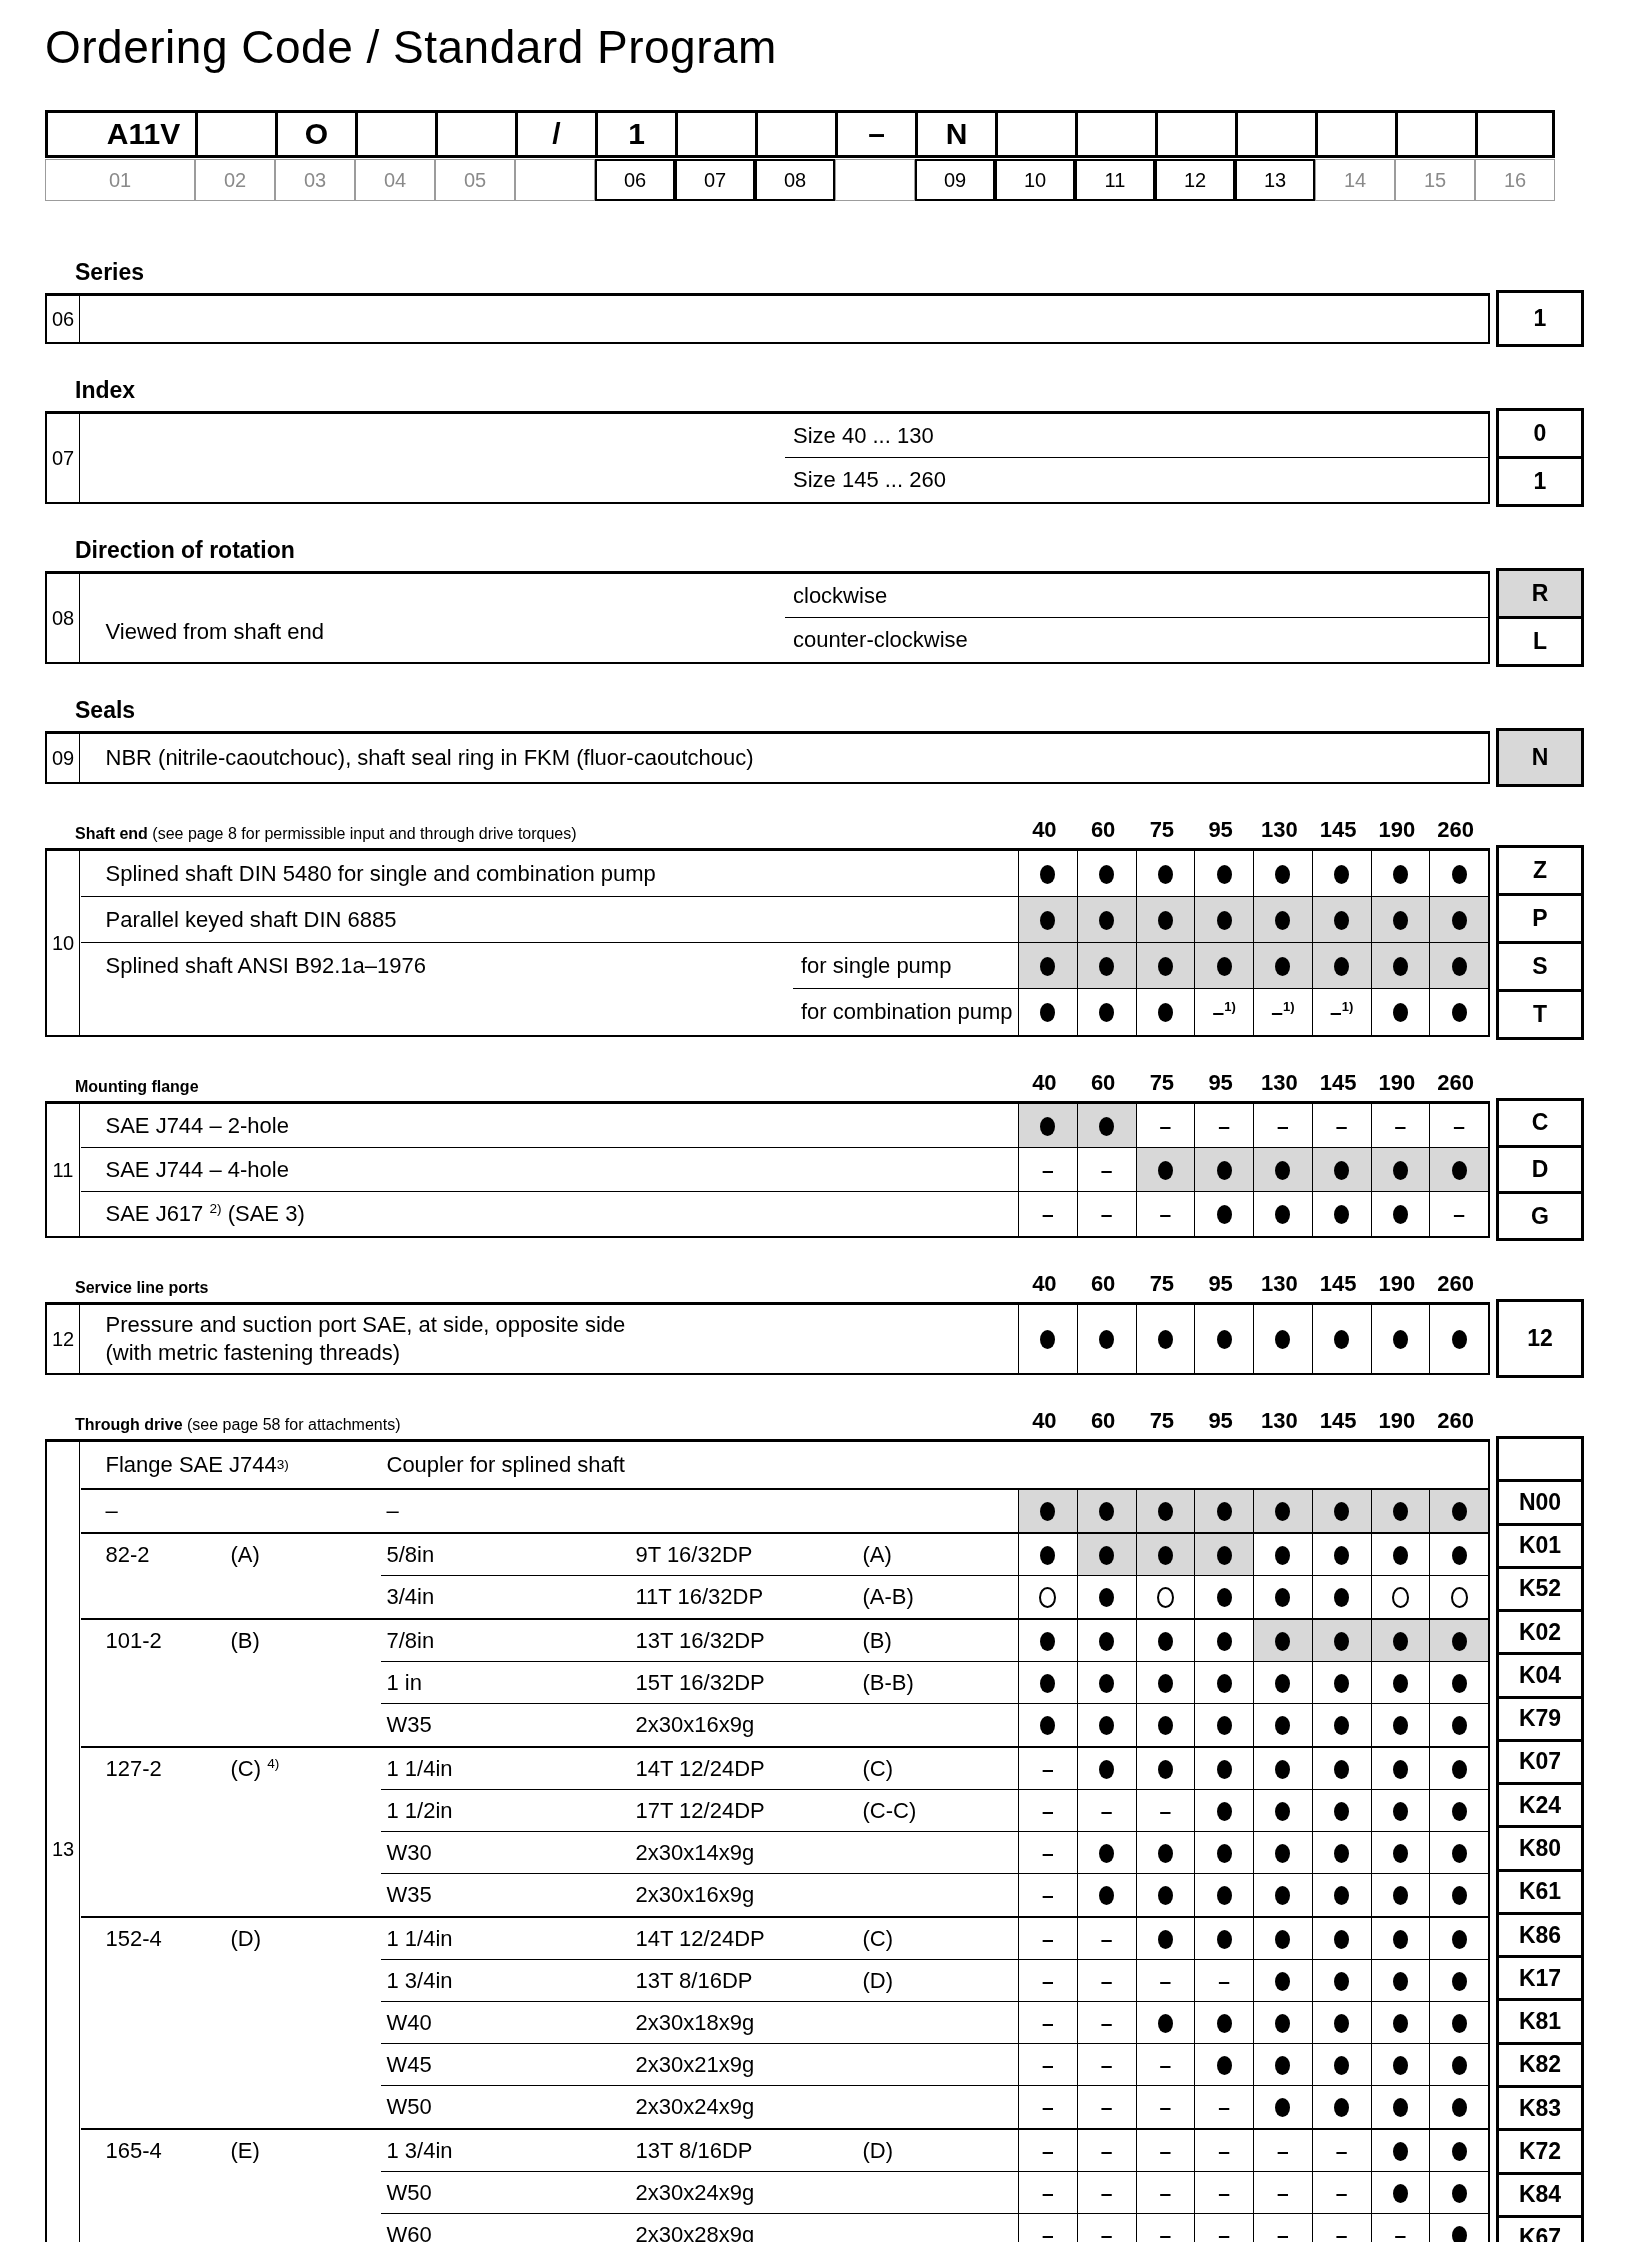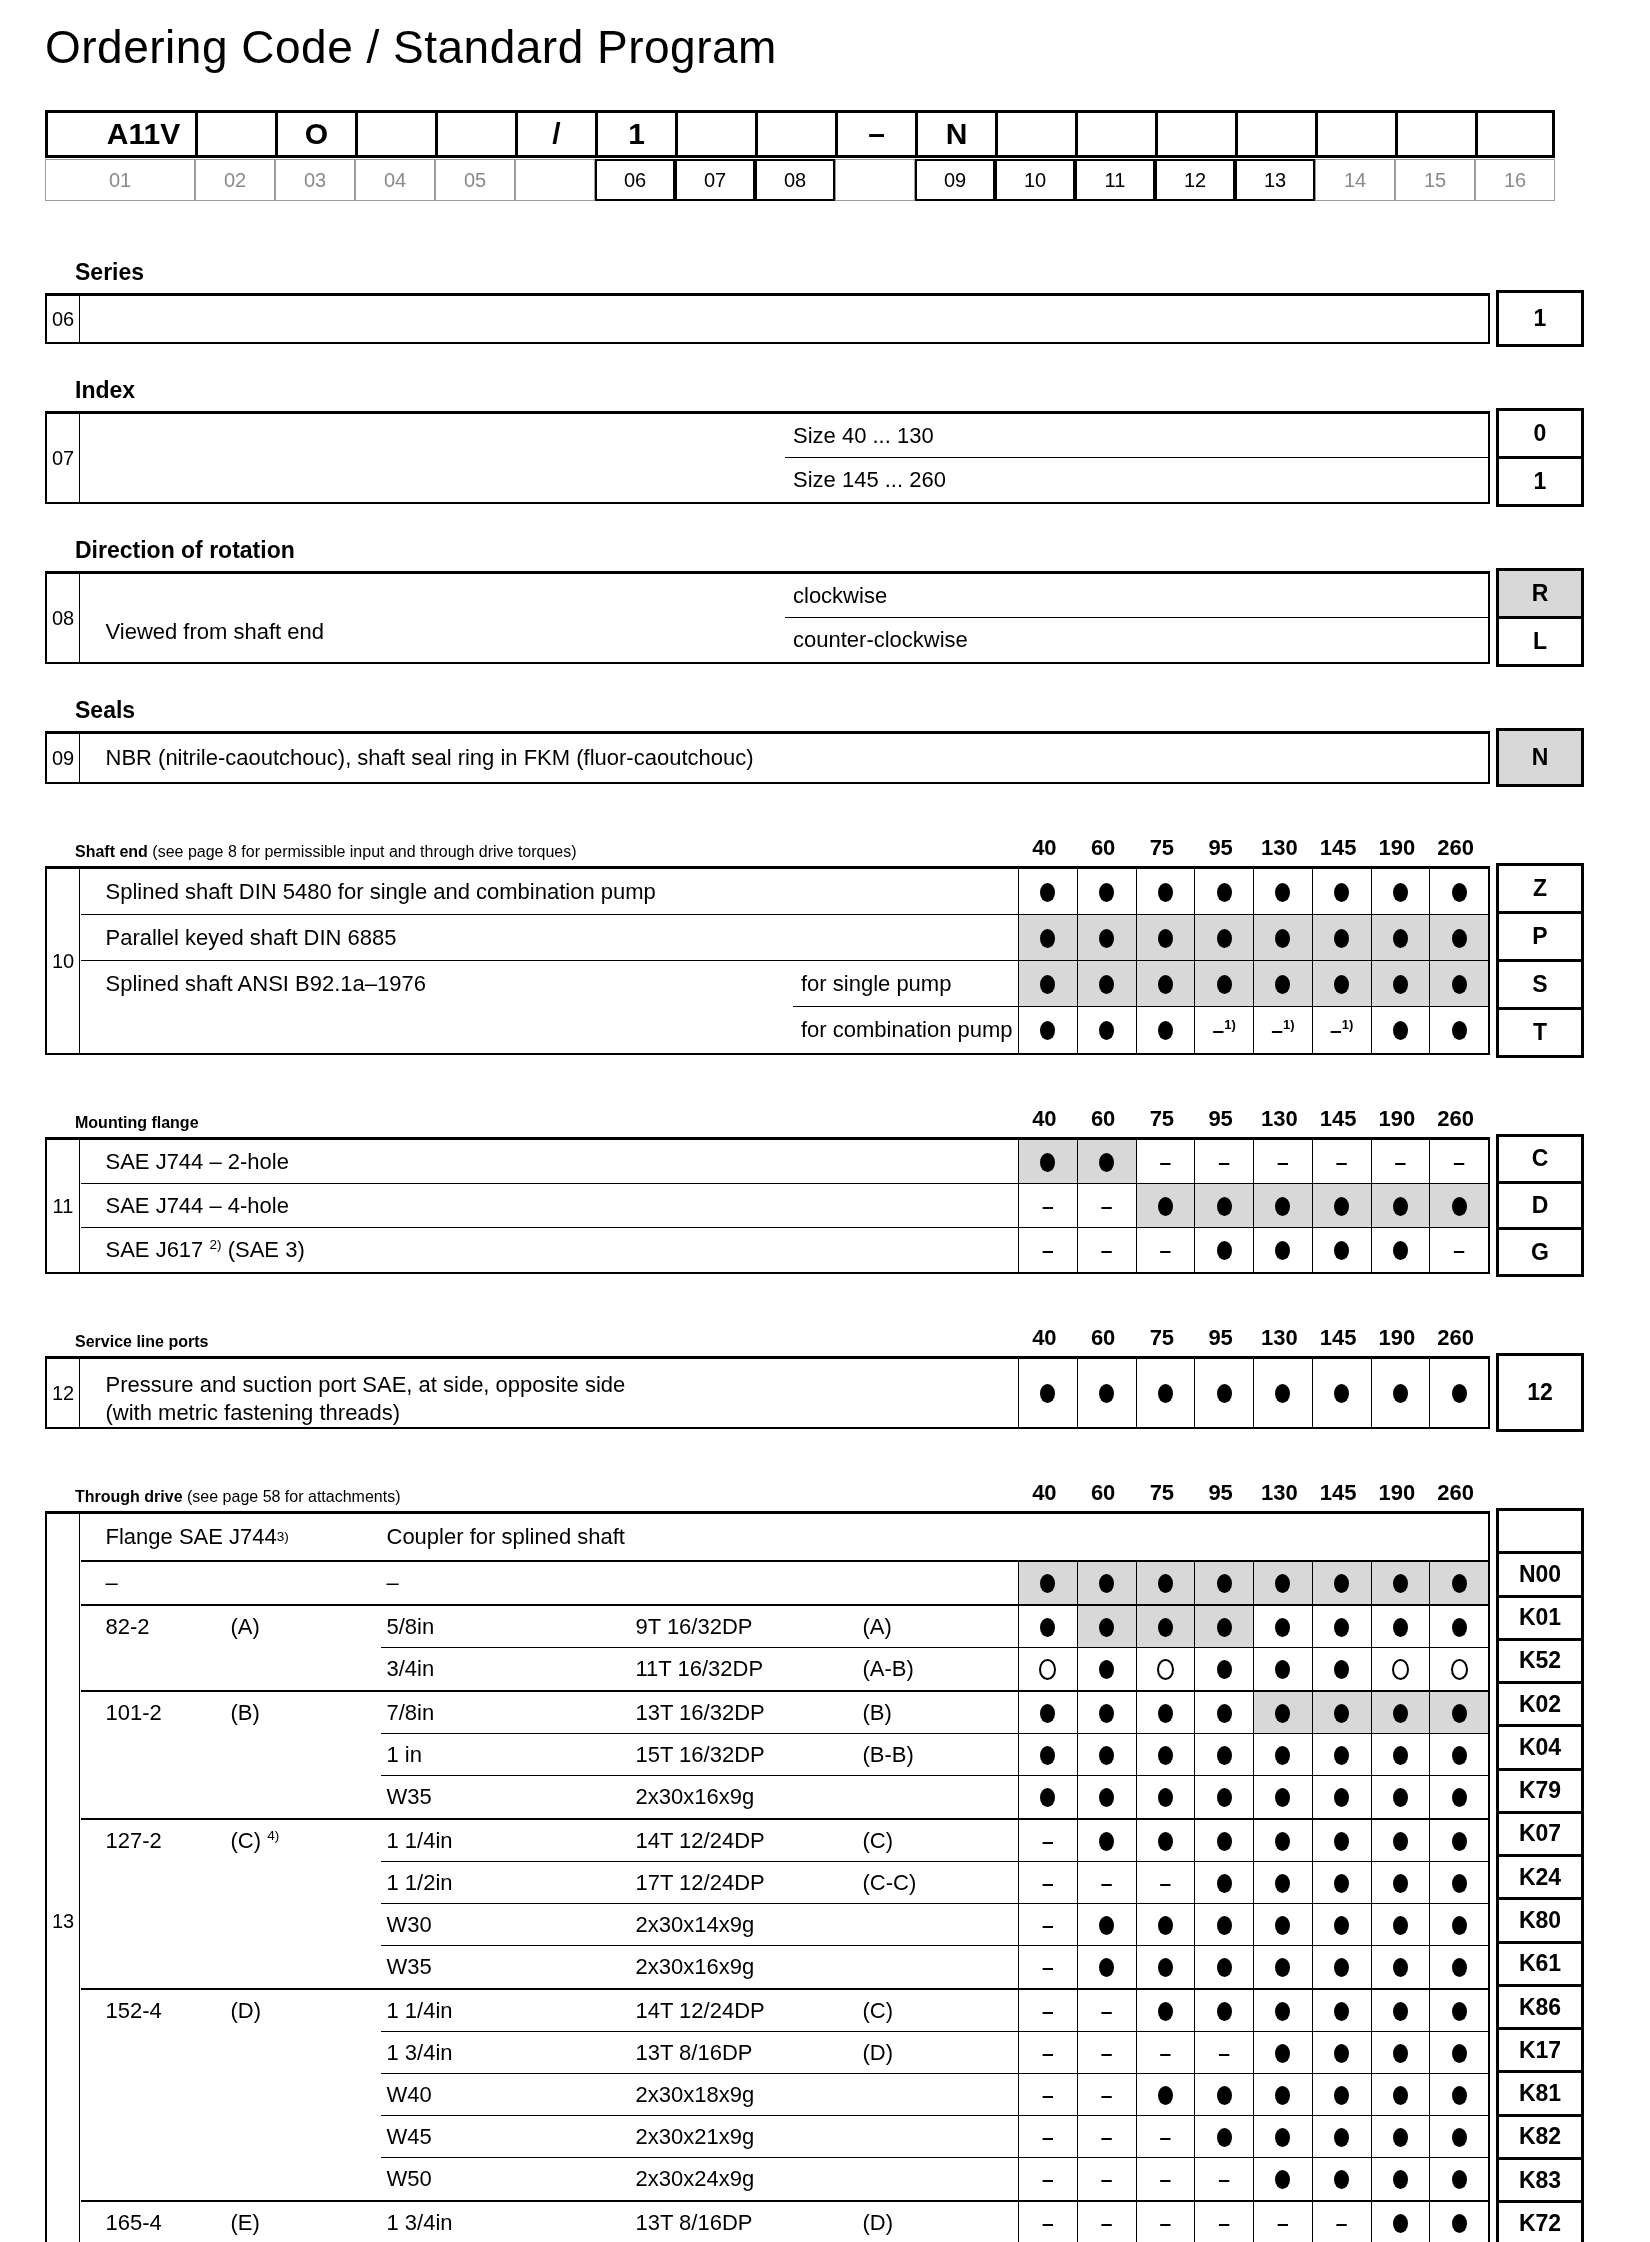--- a/index.html
+++ b/index.html
@@ -29,7 +29,7 @@
   .sec-heading{font-weight:bold;font-size:23px;padding-left:30px;margin-bottom:7px;}
   .sizes-row{display:flex;align-items:flex-end;margin-bottom:5px;}
   .sr-heading{flex:1;font-size:16px;padding-left:30px;}
-  .sr-sizes{width:470px;margin-right:99px;display:flex;margin-top:18px;}
+  .sr-sizes{width:470px;margin-right:99px;display:flex;}
   .sr-sizes span{flex:1;text-align:center;font-weight:bold;font-size:22px;}
   .sec-body{display:flex;align-items:stretch;}
   .tbl{flex:1;position:relative;border:2px solid #000;border-top-width:3px;background:#fff;}

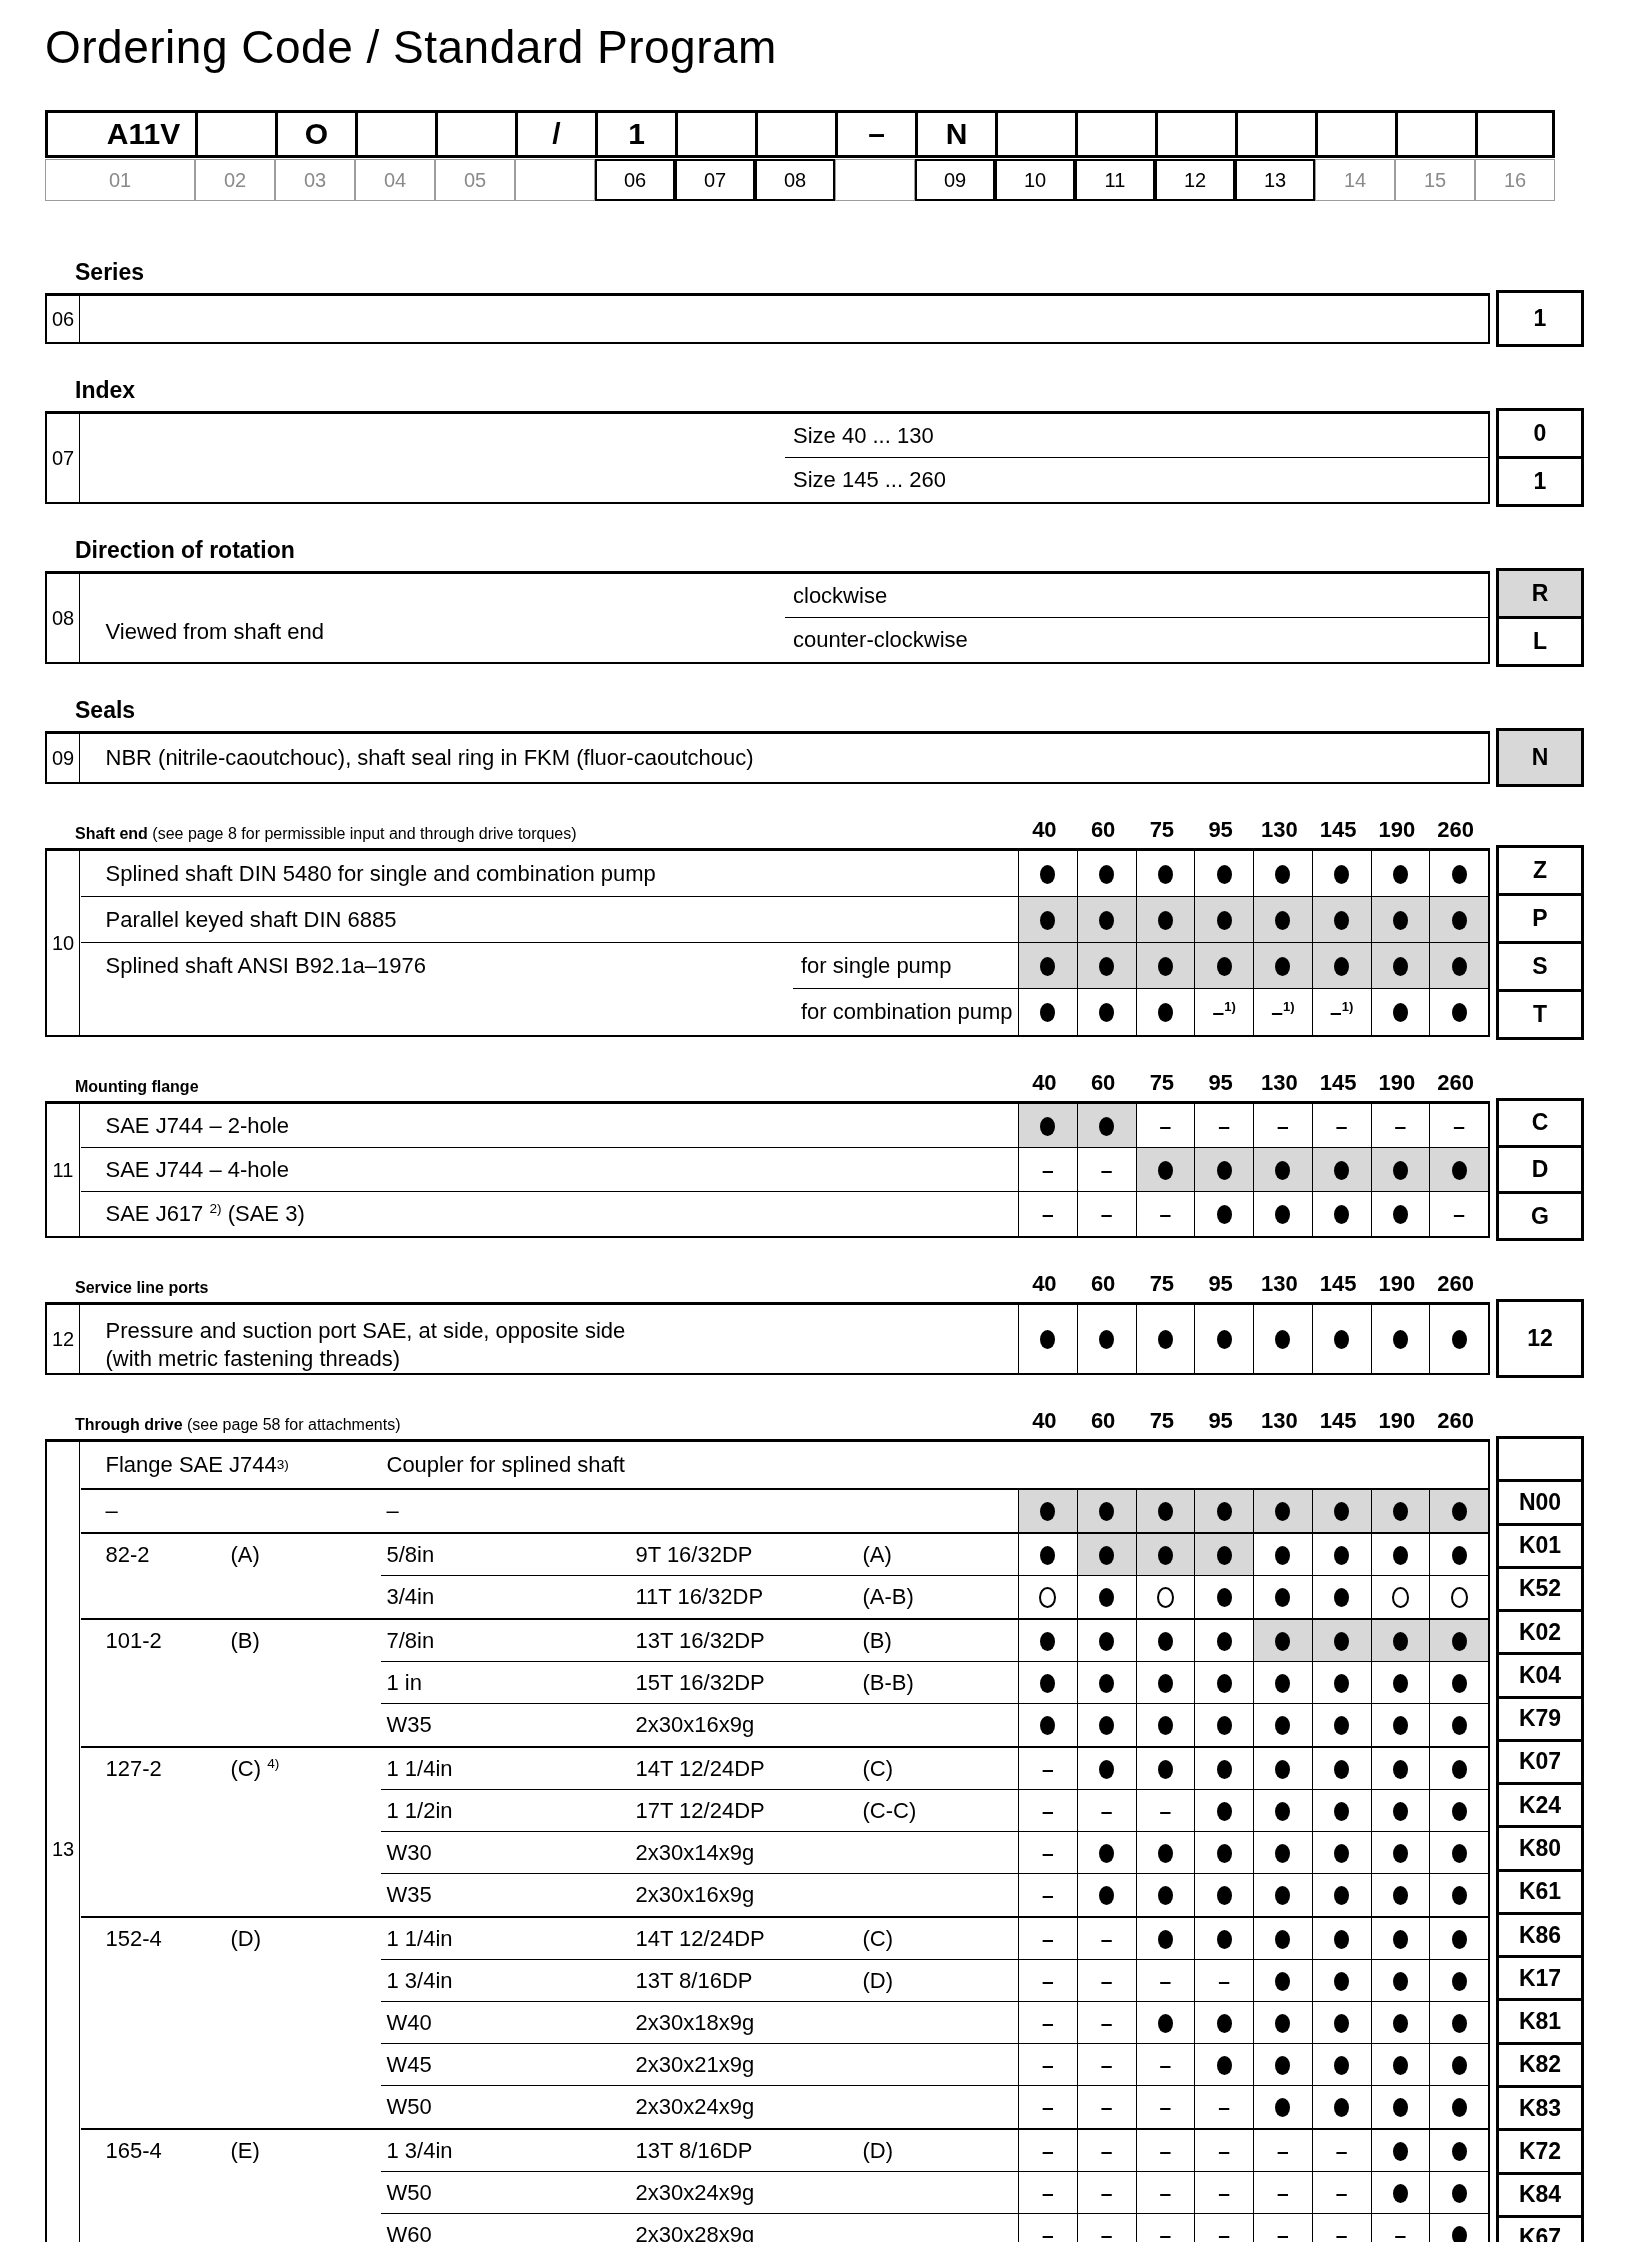--- a/index.html
+++ b/index.html
@@ -37,7 +37,7 @@
           display:flex;align-items:center;justify-content:center;font-size:20px;}
   .rows{margin-left:33.5px;}
   .trow{display:flex;position:relative;align-items:center;font-size:22px;}
-  .h44{height:44px;} .h46{height:46px;} .h48{height:48px;} .h68{height:68px;align-items:flex-end;} .gd{height:42px;} .hd{height:46px;align-items:center;}
+  .h44{height:44px;} .h46{height:46px;} .h48{height:48px;} .h68{height:68px;} .gd{height:42px;} .hd{height:46px;align-items:center;}
   .sep::before{content:"";position:absolute;top:-1px;left:0;right:0;border-top:1.5px solid #000;}
   .sep.partial703::before{left:auto;right:0;width:703px;}
   .sep.partial695::before{left:auto;right:0;width:695px;}

